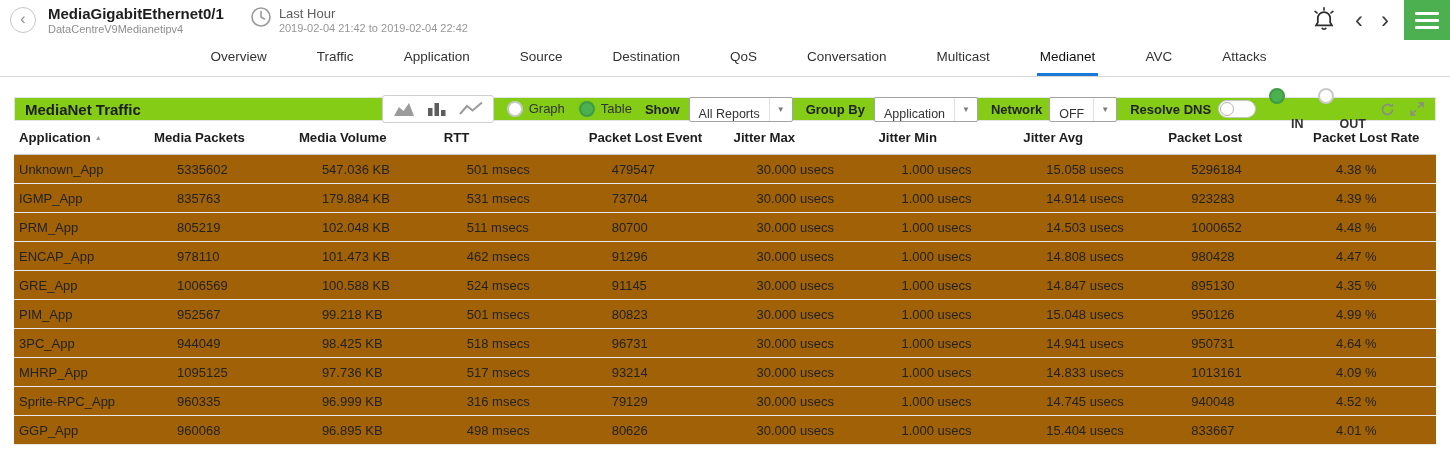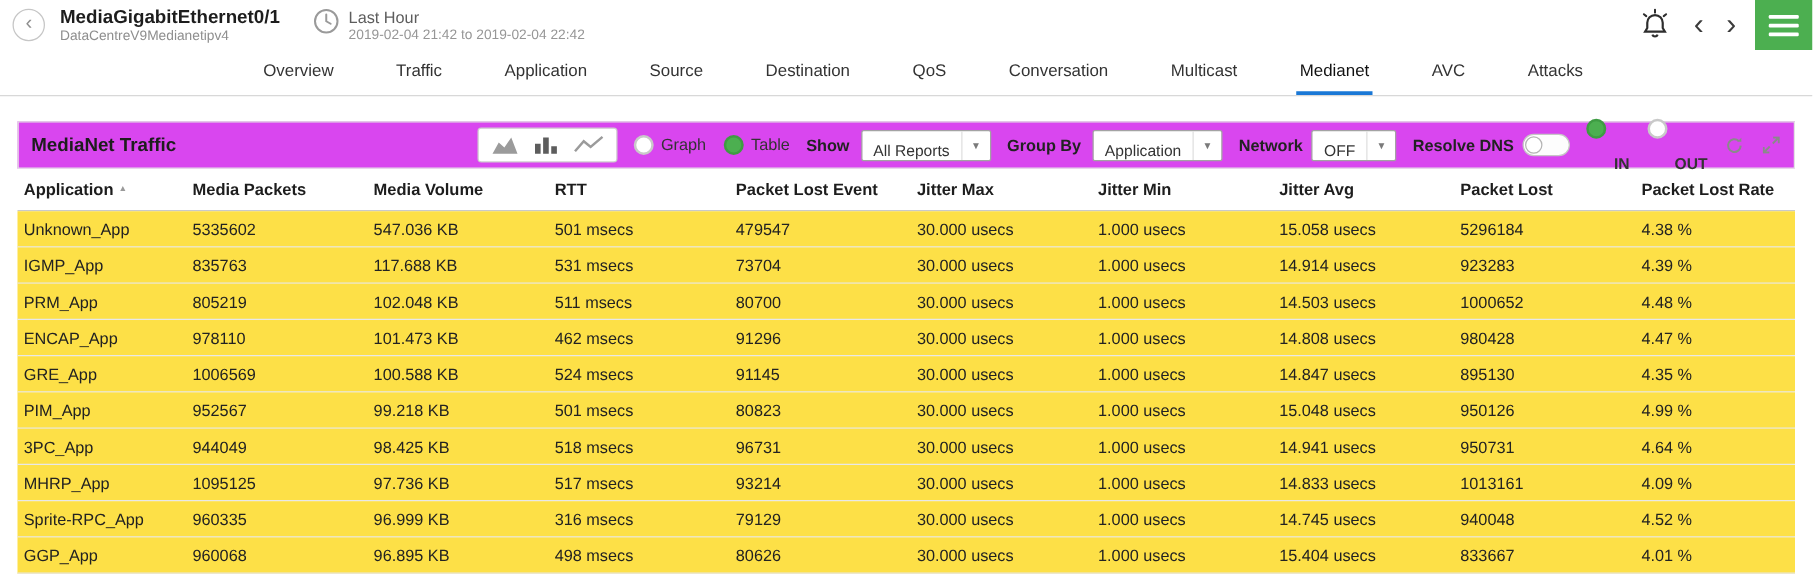--- a/index.html
+++ b/index.html
@@ -45,7 +45,7 @@
 
   
   .toolbar {
-    background:#d946ef; border:1px solid #e3e3e3; height:38px;
+    background:#84cc16; border:1px solid #e3e3e3; height:24px;
     display:flex; align-items:center; padding:0 10px;
   }
   .toolbar-title { font-size:15px; font-weight:bold; color:#1d1d1d; }

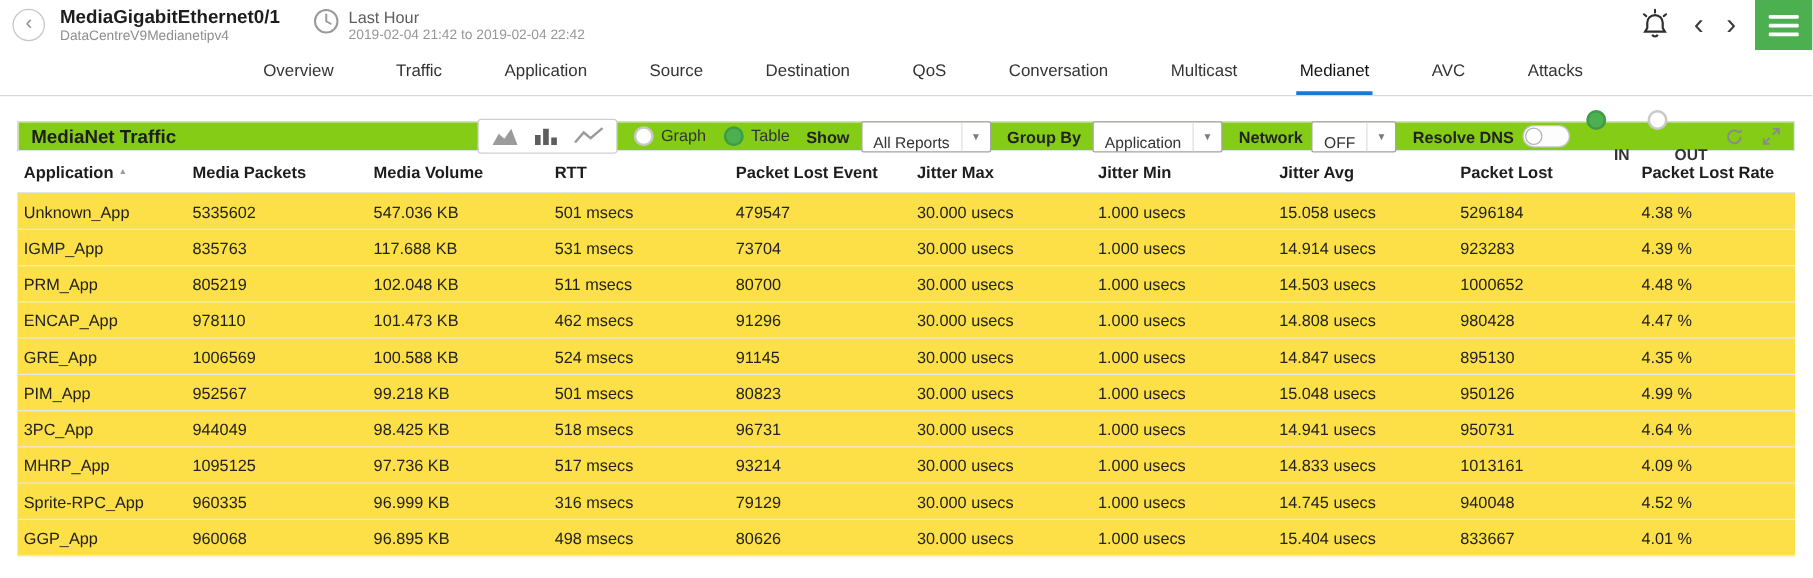--- a/index.html
+++ b/index.html
@@ -89,7 +89,7 @@
   .thead > div { padding-left:22px; display:flex; align-items:center; gap:4px; cursor:pointer; }
   .thead > div:first-child { padding-left:5px; }
   .sort { font-size:7px; color:#9a9a9a; }
-  .trow { height:29px; border-bottom:1px solid #e8e8e8; font-size:13px; color:#222; background:#fde047; }
+  .trow { height:29px; border-bottom:1px solid #e8e8e8; font-size:13px; color:#222; background:#a16207;gap:23px; }
   .trow > div { padding-left:22px; white-space:nowrap; overflow:hidden; }
   .trow > div:first-child { padding-left:5px; }
 </style>

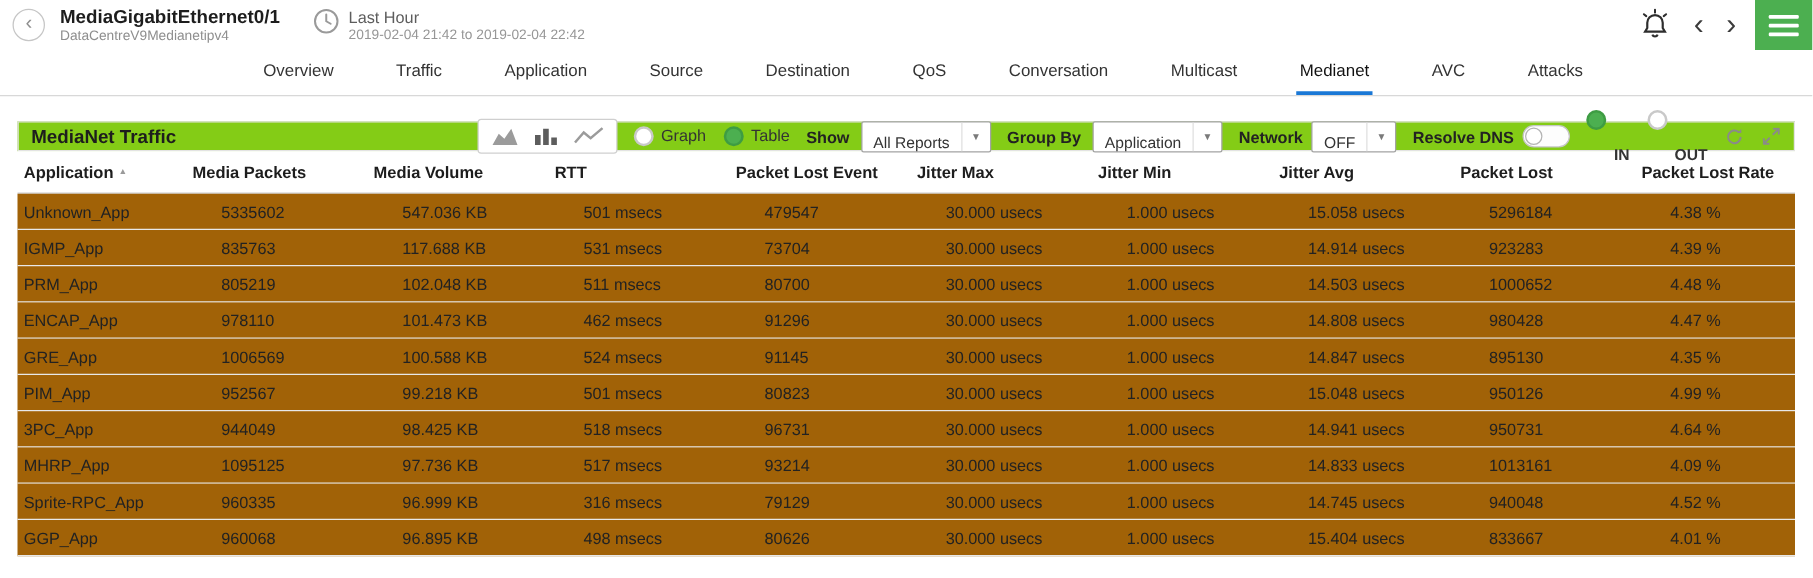--- a/index.html
+++ b/index.html
@@ -281,7 +281,7 @@
         <div class="trow">
           <div>IGMP_App</div>
           <div>835763</div>
-          <div>117.688 KB</div>
+          <div>179.884 KB</div>
           <div>531 msecs</div>
           <div>73704</div>
           <div>30.000 usecs</div>

